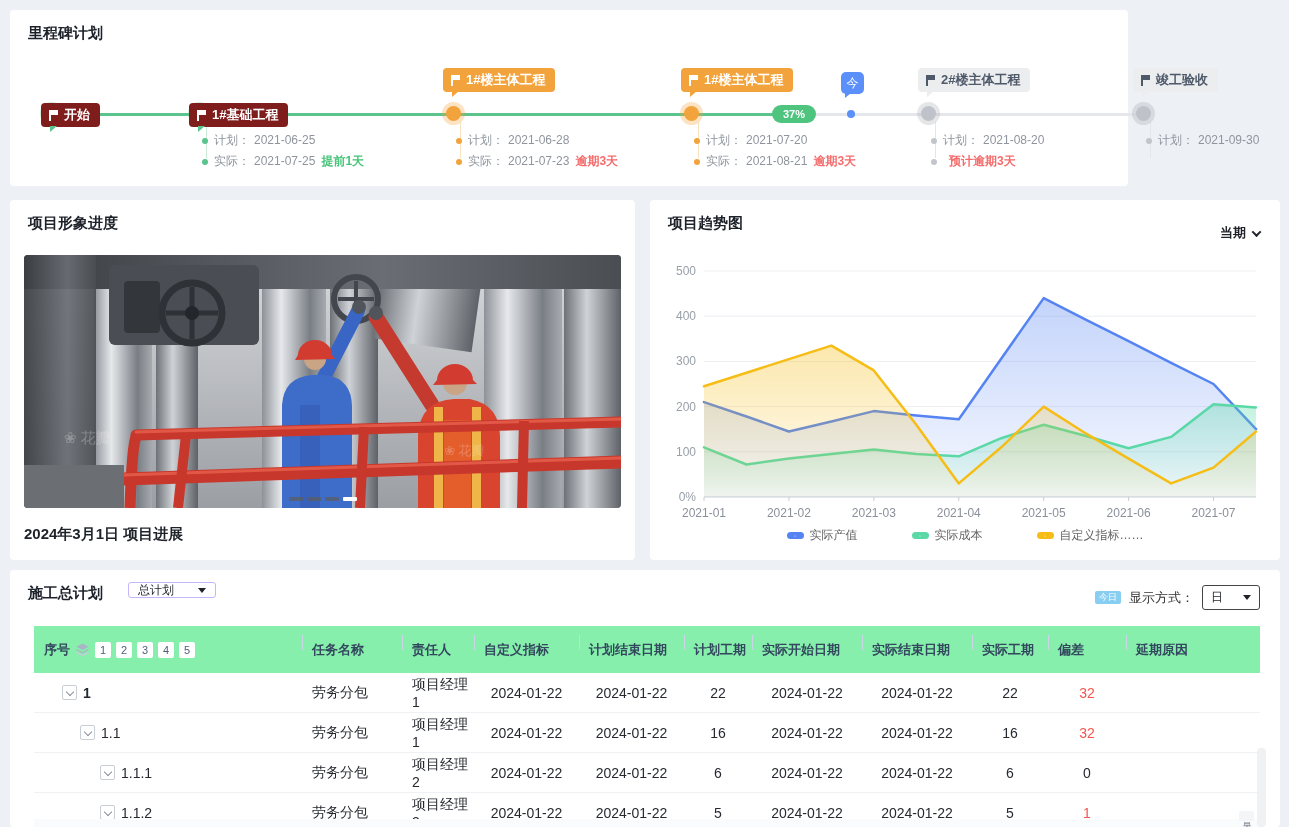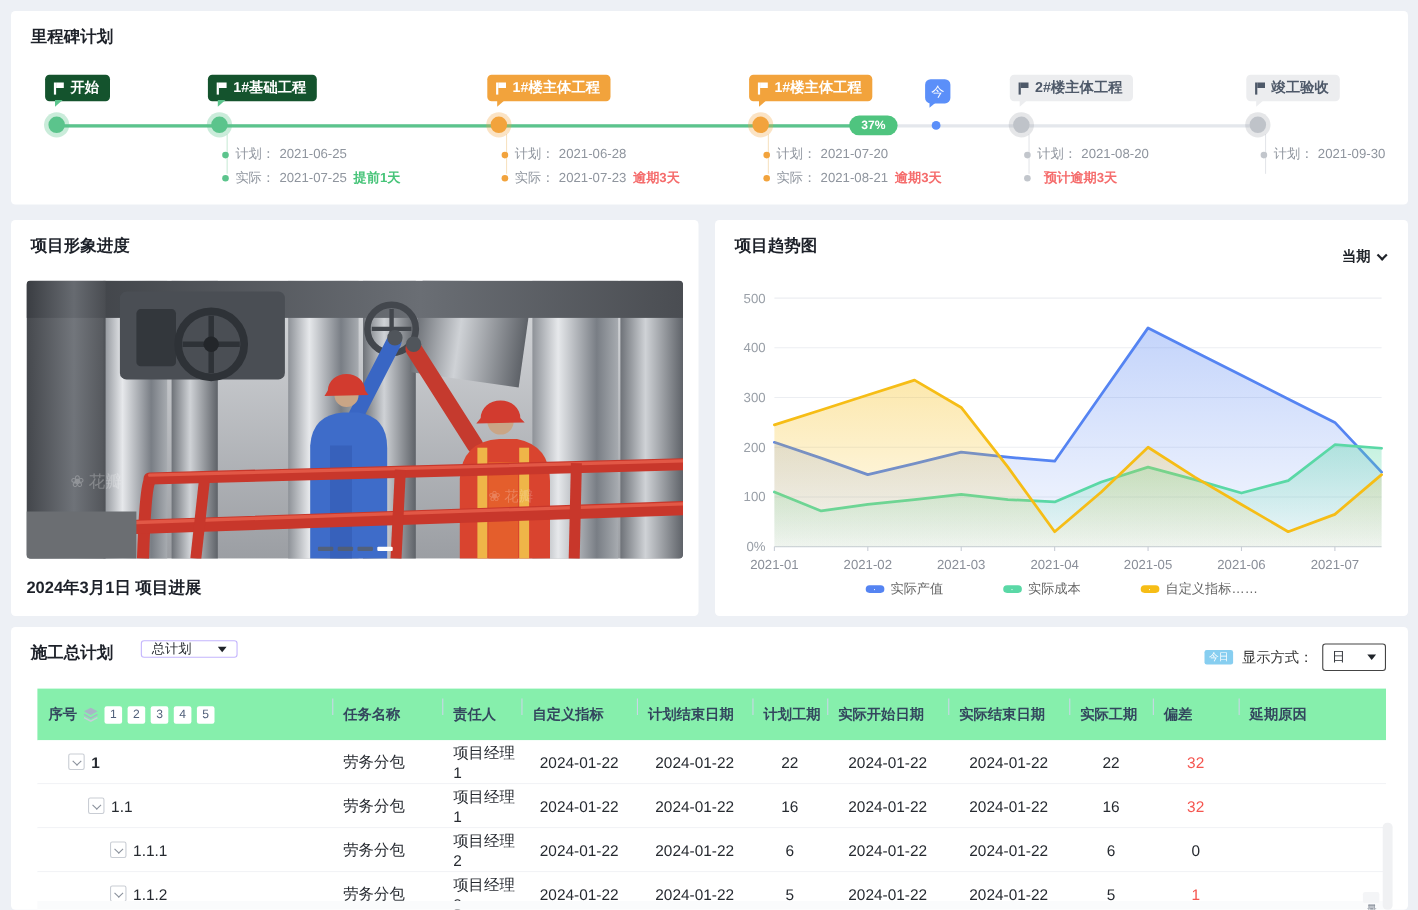--- a/index.html
+++ b/index.html
@@ -10,7 +10,7 @@
   .card-title { position:absolute; left:18px; top:14px; font-size:15px; font-weight:bold; color:#1D2129; }
 
   
-  #milestone-card { left:10px; top:10px; width:1270px; height:176px; }
+  #milestone-card { left:10px; top:10px; width:1118px; height:176px; }
   .ms-line { position:absolute; top:103px; height:3px; background:#E4E7EC; border-radius:2px; }
   .ms-line.green { background:#5BC48C; }
   .ms-node { position:absolute; top:96px; width:15px; height:15px; border-radius:50%; }

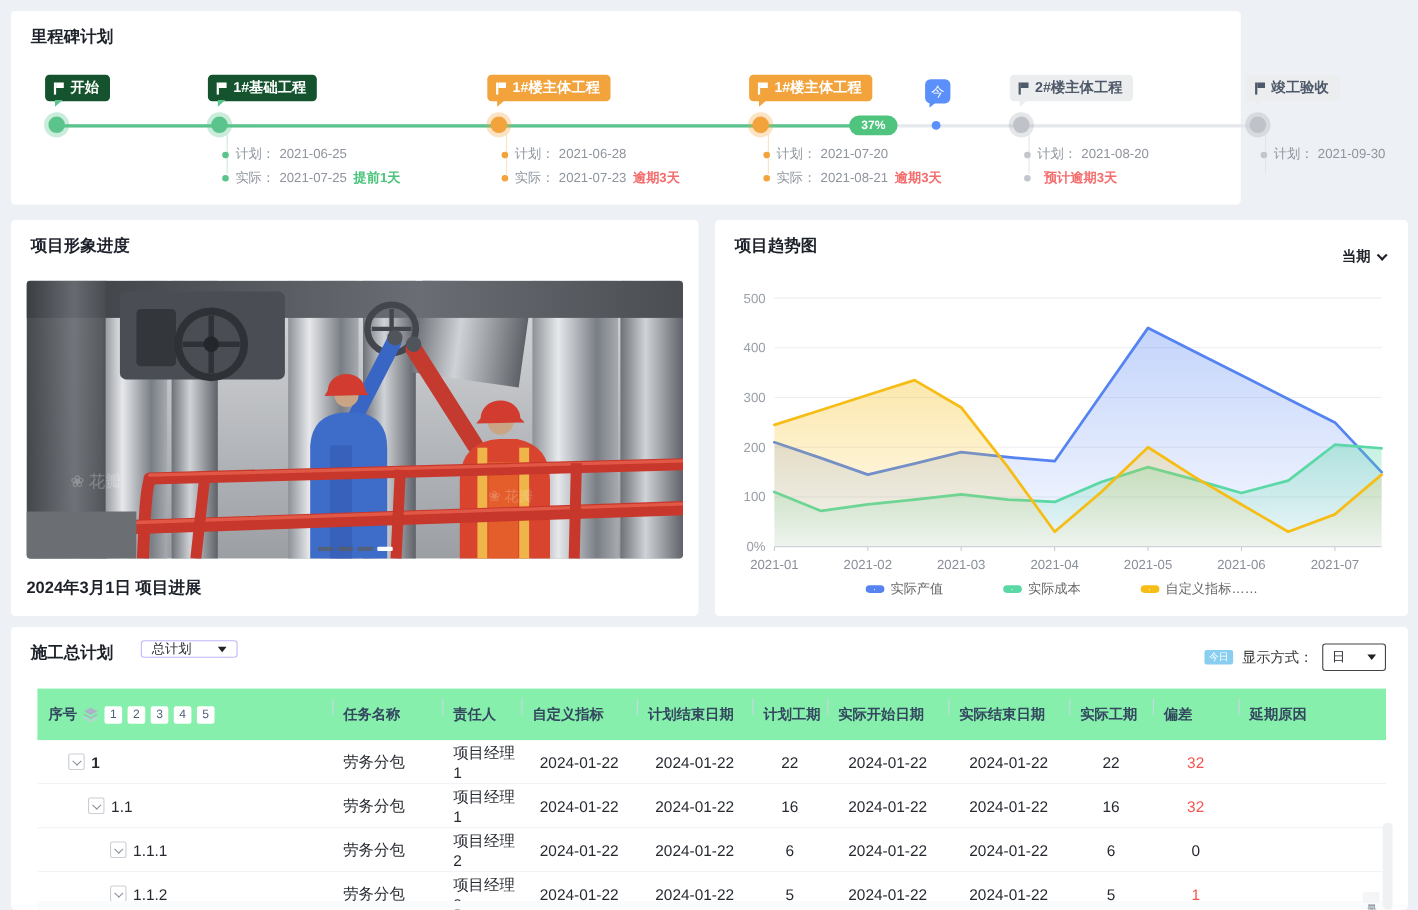--- a/index.html
+++ b/index.html
@@ -21,7 +21,7 @@
   .ms-conn.green { background:#CBEBD8; } .ms-conn.orange { background:#F7E3C2; } .ms-conn.gray { background:#E4E6EA; }
   .ms-badge { position:absolute; top:58px; height:24px; line-height:24px; padding:0 10px 0 8px;
     border-radius:4px; font-size:13px; font-weight:bold; color:#fff; white-space:nowrap; display:flex; align-items:center; }
-  .ms-badge.green { background:#14532d; } .ms-badge.orange { background:#F2A33C; }
+  .ms-badge.green { background:#7f1d1d;margin-top:35px; } .ms-badge.orange { background:#F2A33C; }
   .ms-badge.gray { background:#ECEDEF; color:#4E5969;justify-content:center; }
   .ms-badge::after { content:''; position:absolute; left:9px; bottom:-5px; width:0; height:0;
     border-top:6px solid; border-right:7px solid transparent; }

